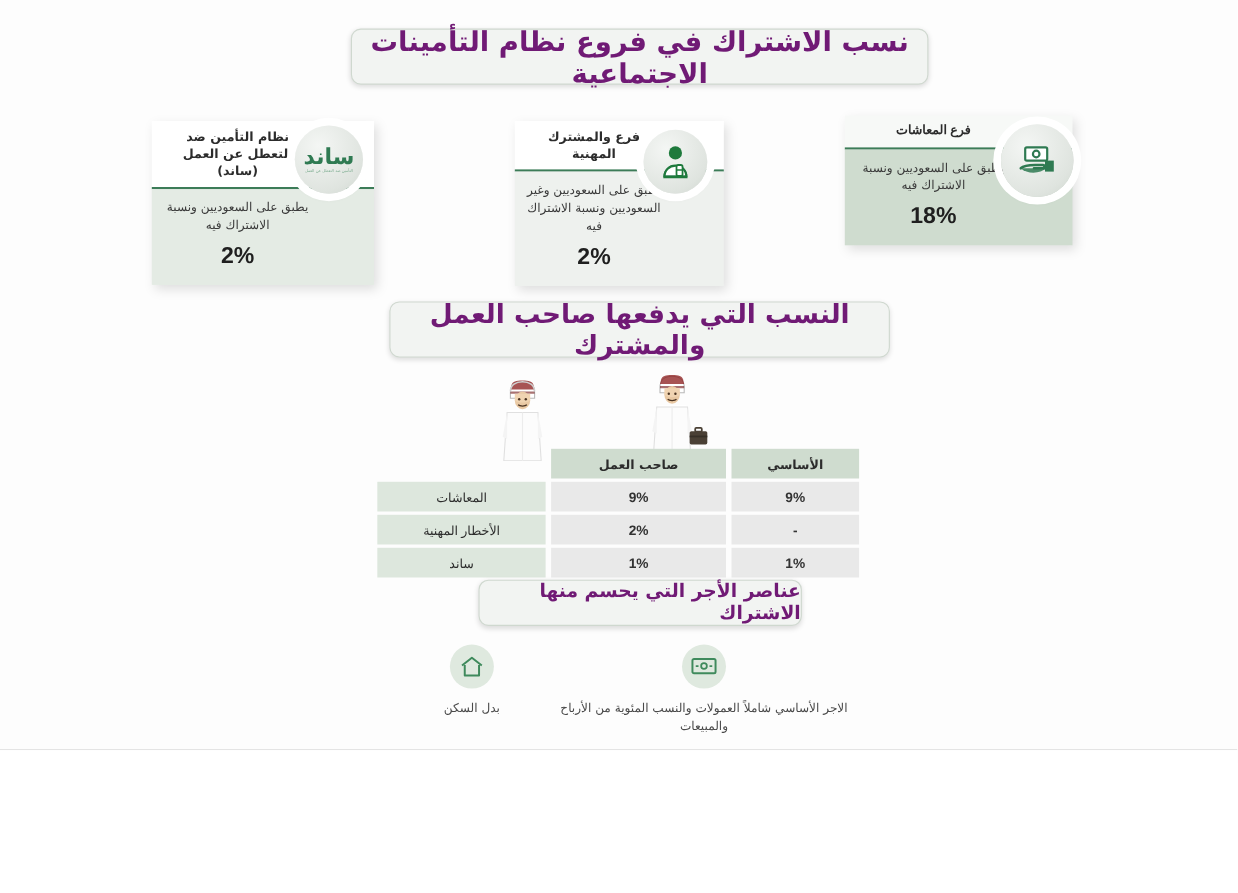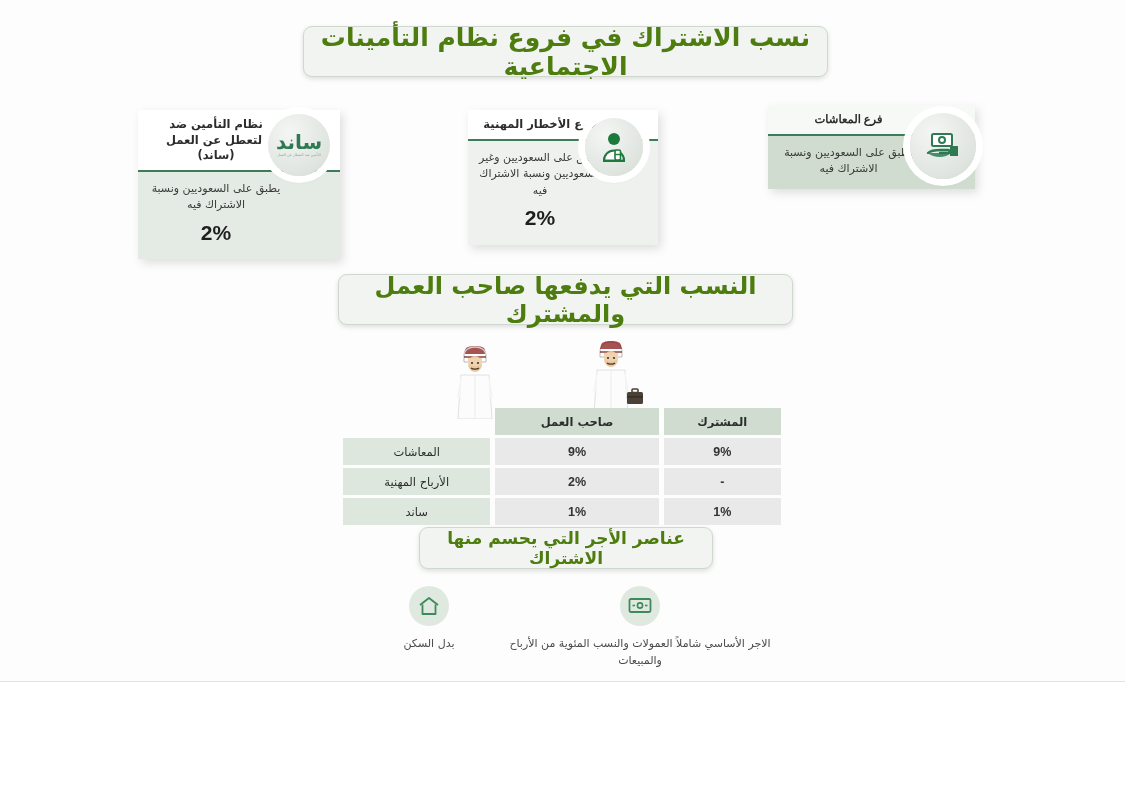--- a/index.html
+++ b/index.html
@@ -18,9 +18,10 @@
     border-radius:9px;
     box-shadow:0 2px 5px rgba(0,0,0,.13);
     display:flex;align-items:center;justify-content:center;
-    color:#4d7c0f;font-weight:bold;
+    color:#701a75;font-weight:bold;
     text-align:center;
     direction:rtl;
+    margin-left:16px;
   }
   #title-main{left:303px;top:26px;width:523px;height:49px;font-size:25px;letter-spacing:.2px;}
   #title-shares{left:338px;top:274px;width:453px;height:49px;font-size:24px;}

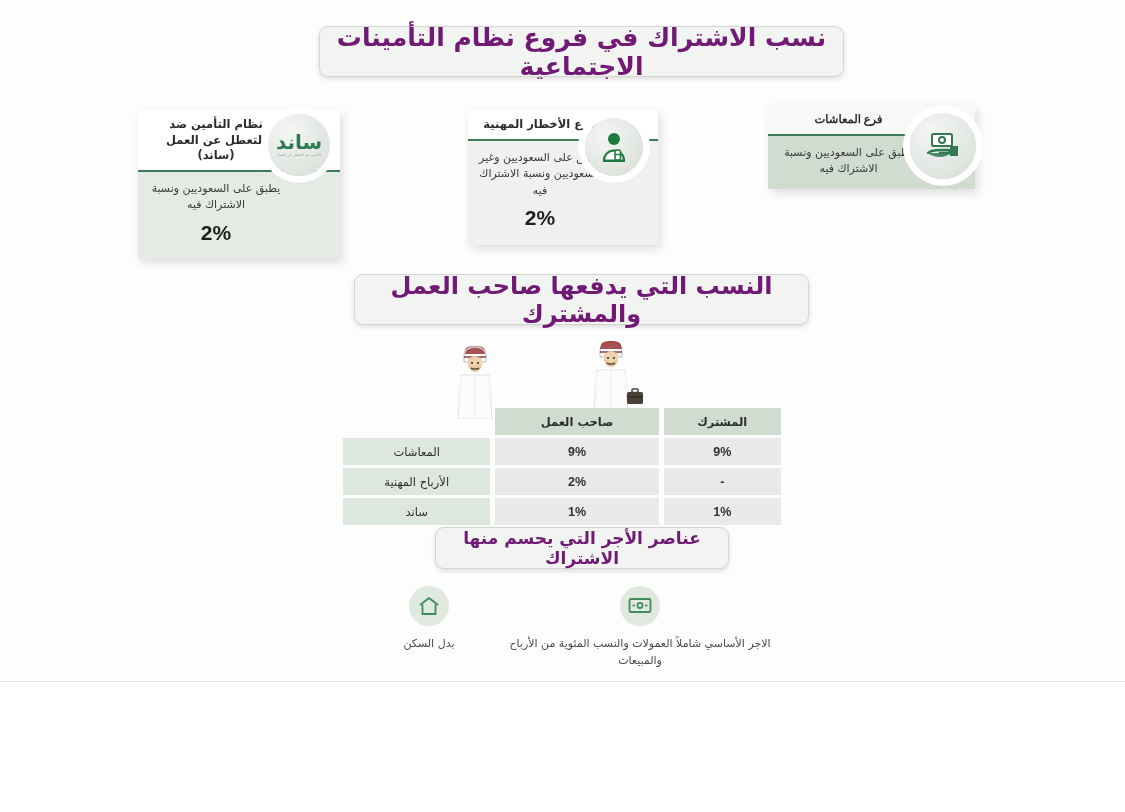--- a/index.html
+++ b/index.html
@@ -129,7 +129,7 @@
   </div>
 
   <div class="card" id="card-hazards">
-    <div class="card-head">فرع الأخطار المهنية</div>
+    <div class="card-head">فرع والمشترك المهنية</div>
     <div class="card-body">
       <span>يطبق على السعوديين وغير السعوديين ونسبة الاشتراك فيه</span>
       <span class="pct">2%</span>

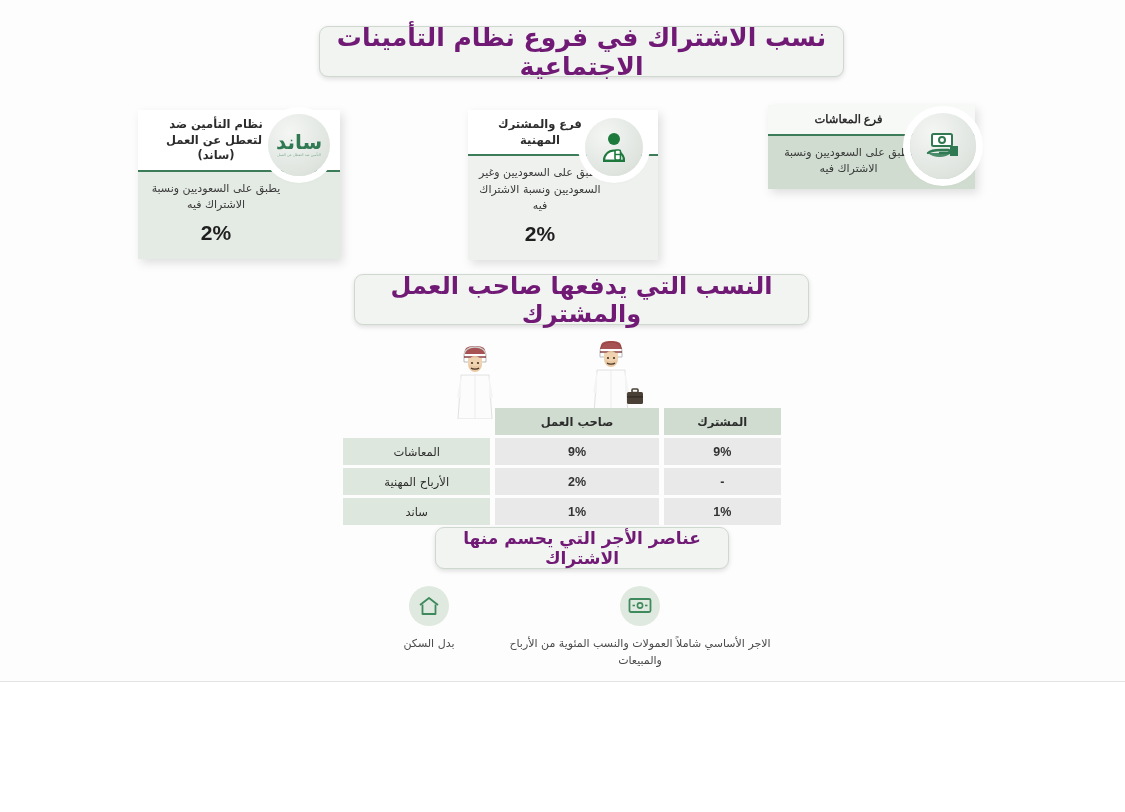--- a/index.html
+++ b/index.html
@@ -150,6 +150,7 @@
     <div class="card-head">فرع المعاشات</div>
     <div class="card-body">
       <span>يطبق على السعوديين ونسبة الاشتراك فيه</span>
+      <span class="pct">18%</span>
     </div>
   </div>
   <div class="badge" id="badge-pensions">

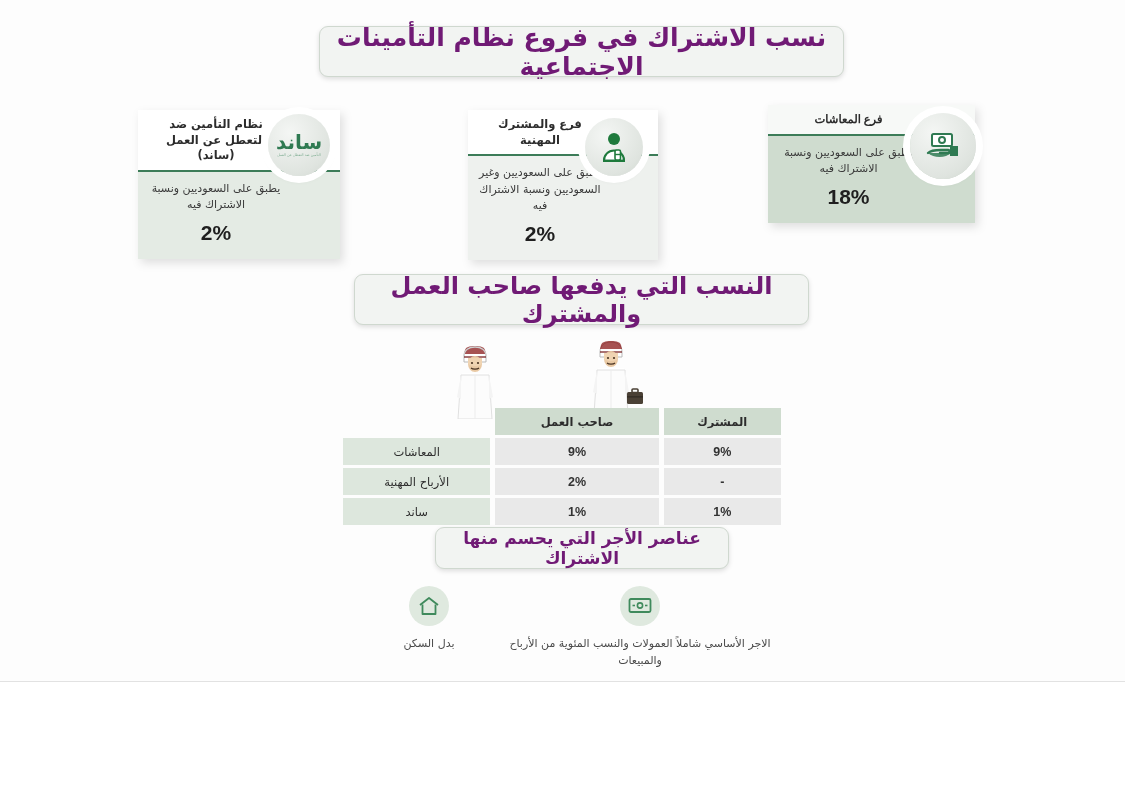--- a/index.html
+++ b/index.html
@@ -210,7 +210,7 @@
     <table>
       <thead>
         <tr>
-          <th>المشترك</th>
+          <th>الأساسي</th>
           <th>صاحب العمل</th>
           <th class="blank"></th>
         </tr>

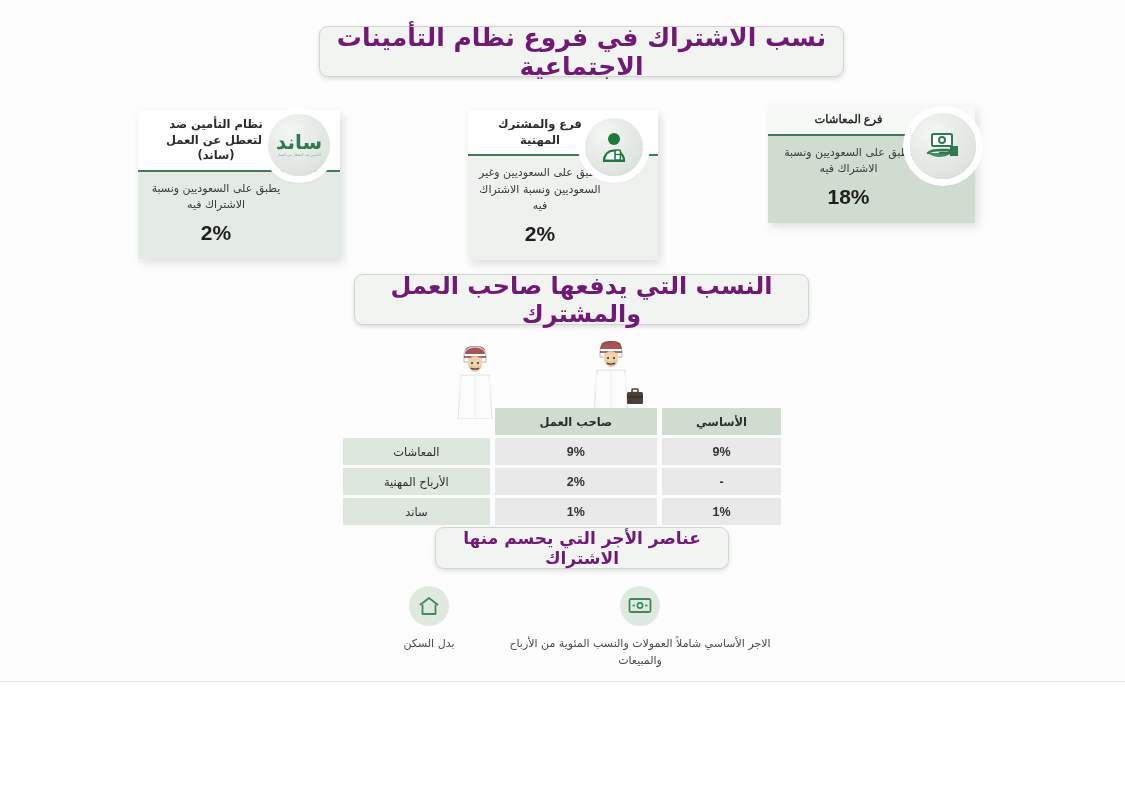--- a/index.html
+++ b/index.html
@@ -87,7 +87,7 @@
   }
   #rates-table th{background:#cfdccf;color:#2c2c2c;font-weight:bold;font-size:11.5px;}
   #rates-table th.blank{background:transparent;}
-  #rates-table td.label{background:#dde7dd;font-size:11.5px;color:#2d2d2d;}
+  #rates-table td.label{background:#dde7dd;font-size:11.5px;color:#2d2d2d;font-family:Liberation Serif, serif;}
   #rates-table td.val{background:#e9e9e9;font-weight:bold;font-family:"Liberation Sans",sans-serif;}
 
   

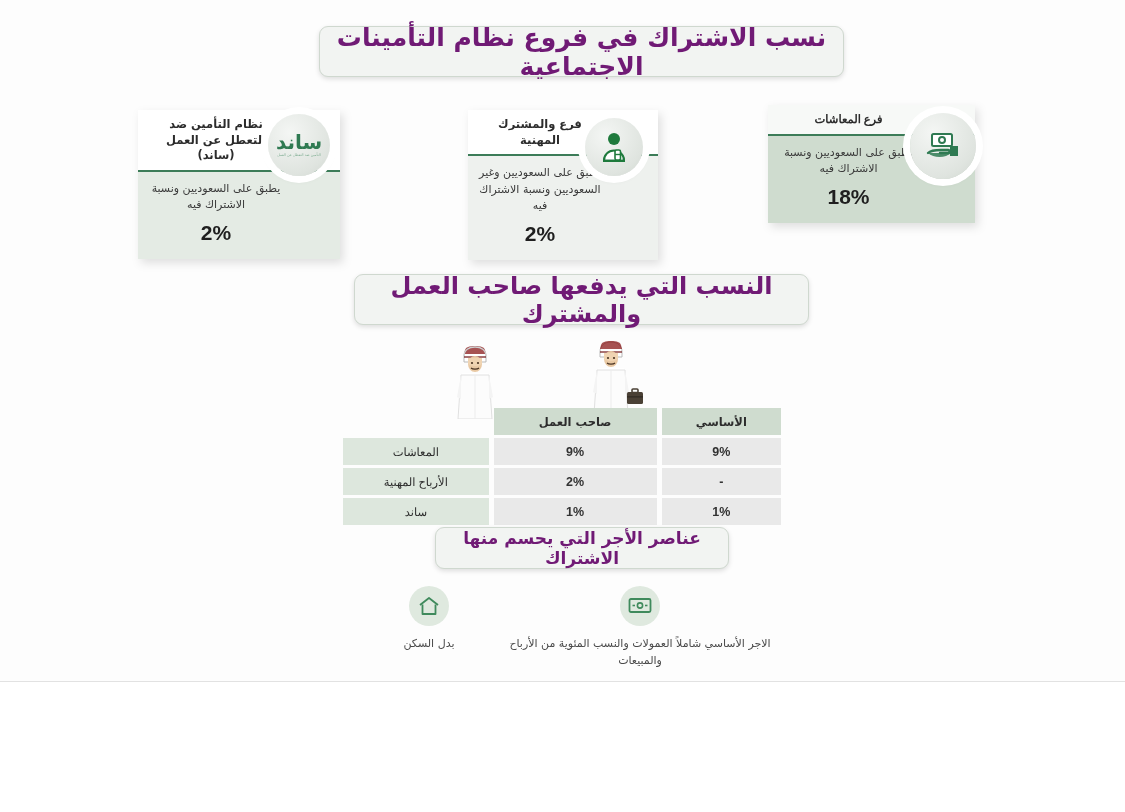--- a/index.html
+++ b/index.html
@@ -224,7 +224,7 @@
         <tr>
           <td class="val">-</td>
           <td class="val">2%</td>
-          <td class="label">الأرباح المهنية</td>
+          <td class="label">الأخطار المهنية</td>
         </tr>
         <tr>
           <td class="val">1%</td>

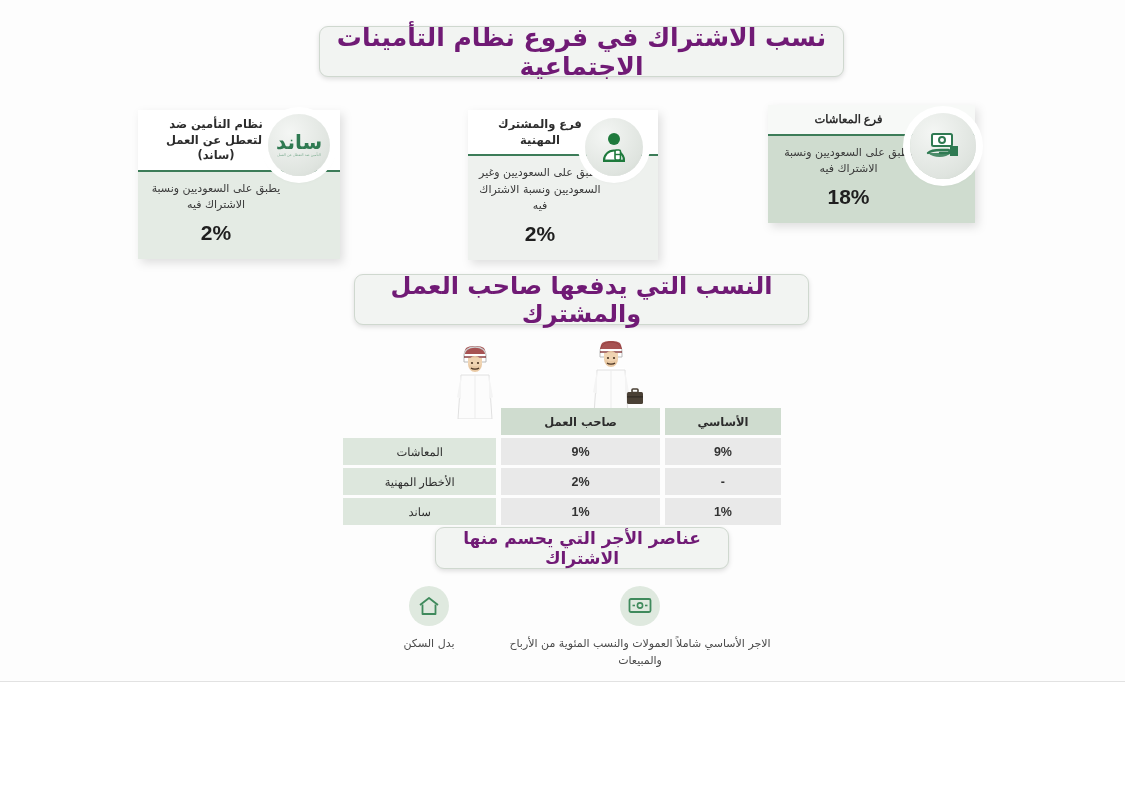--- a/index.html
+++ b/index.html
@@ -25,7 +25,7 @@
   }
   #title-main{left:303px;top:26px;width:523px;height:49px;font-size:25px;letter-spacing:.2px;}
   #title-shares{left:338px;top:274px;width:453px;height:49px;font-size:24px;}
-  #title-wage{left:419px;top:527px;width:292px;height:40px;font-size:17px;}
+  #title-wage{left:419px;top:527px;width:292px;height:40px;font-size:17px;text-align:right;}
 
   
   .card{position:absolute;filter:drop-shadow(3px 4px 5px rgba(0,0,0,.12));}

